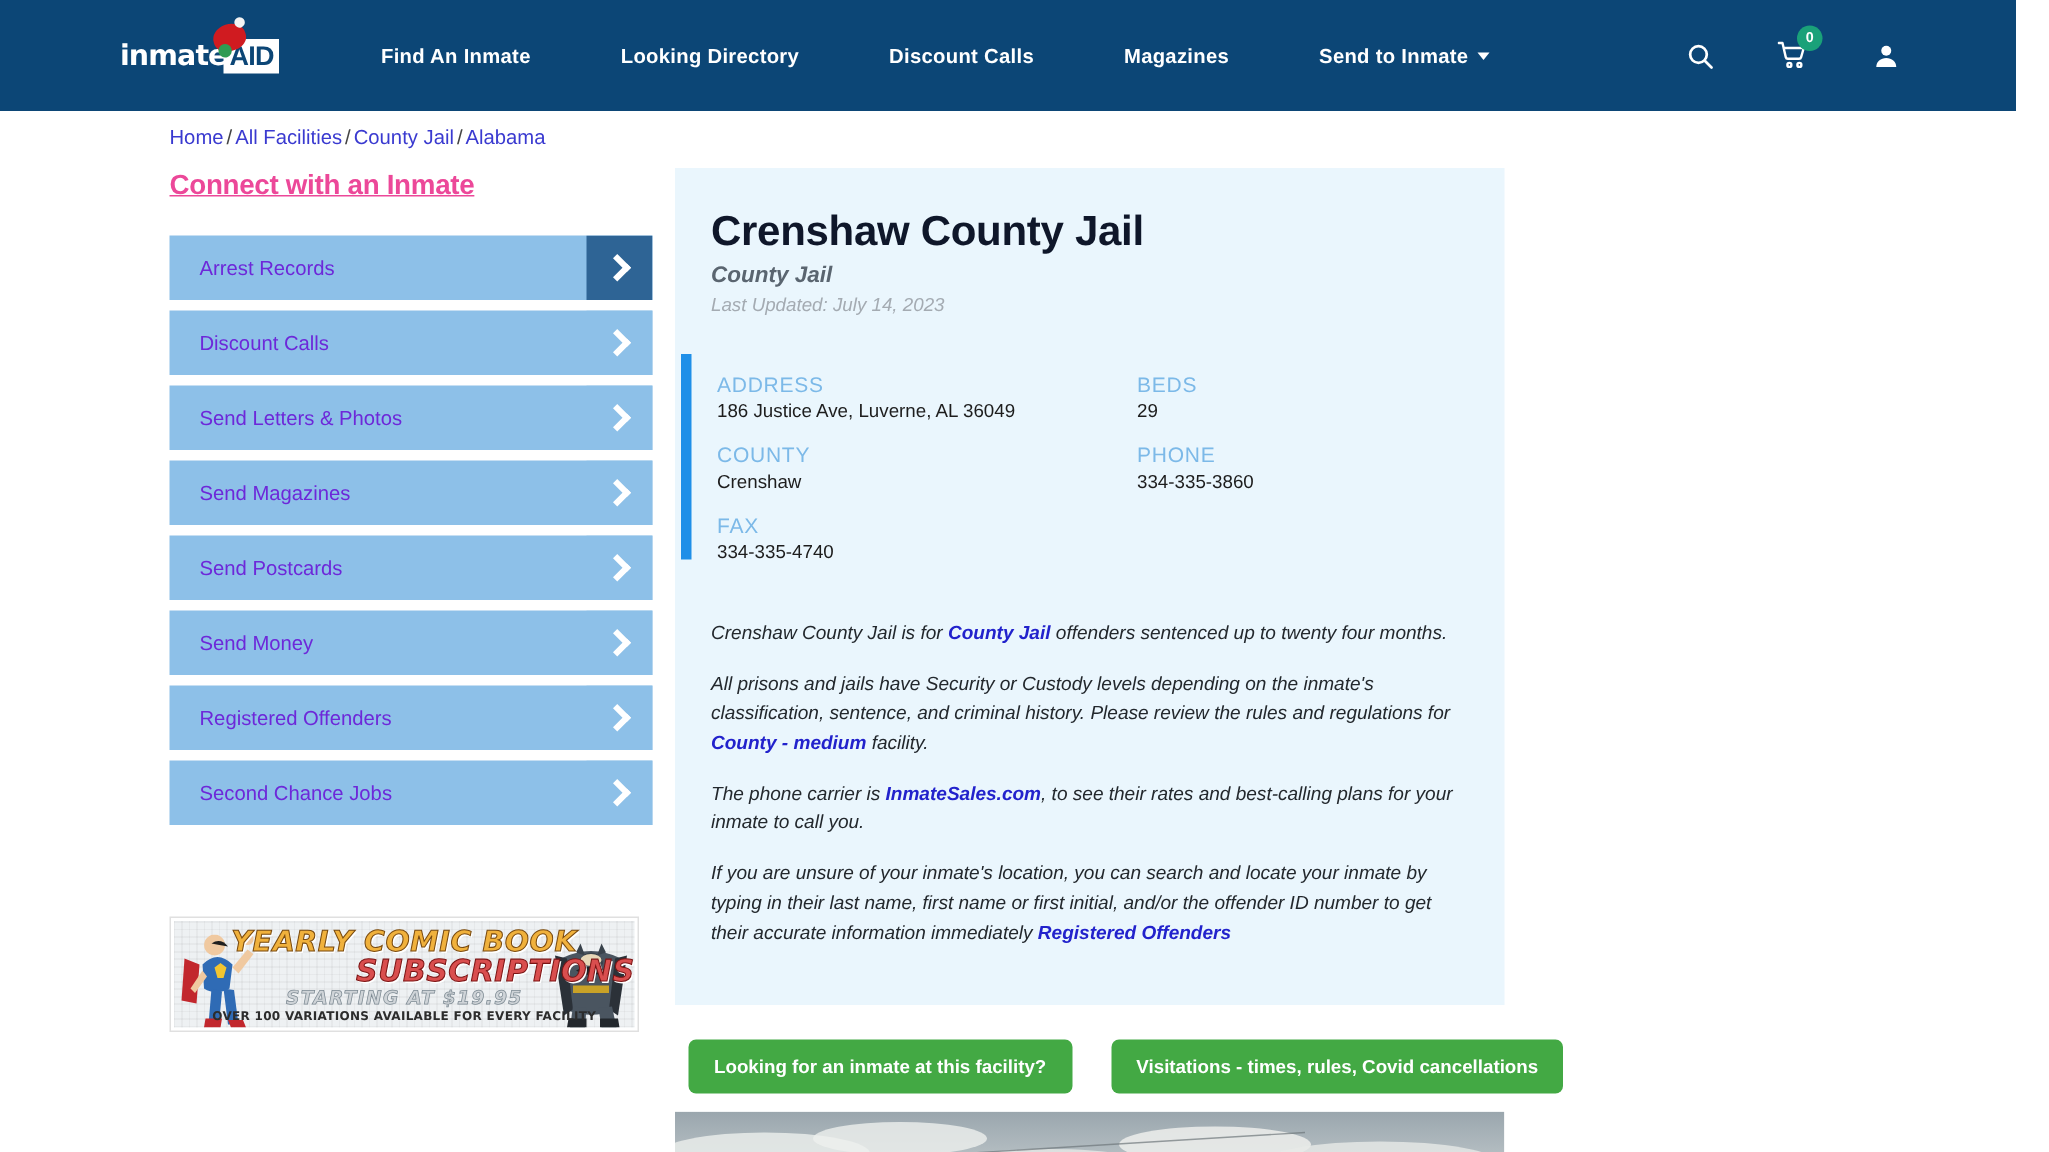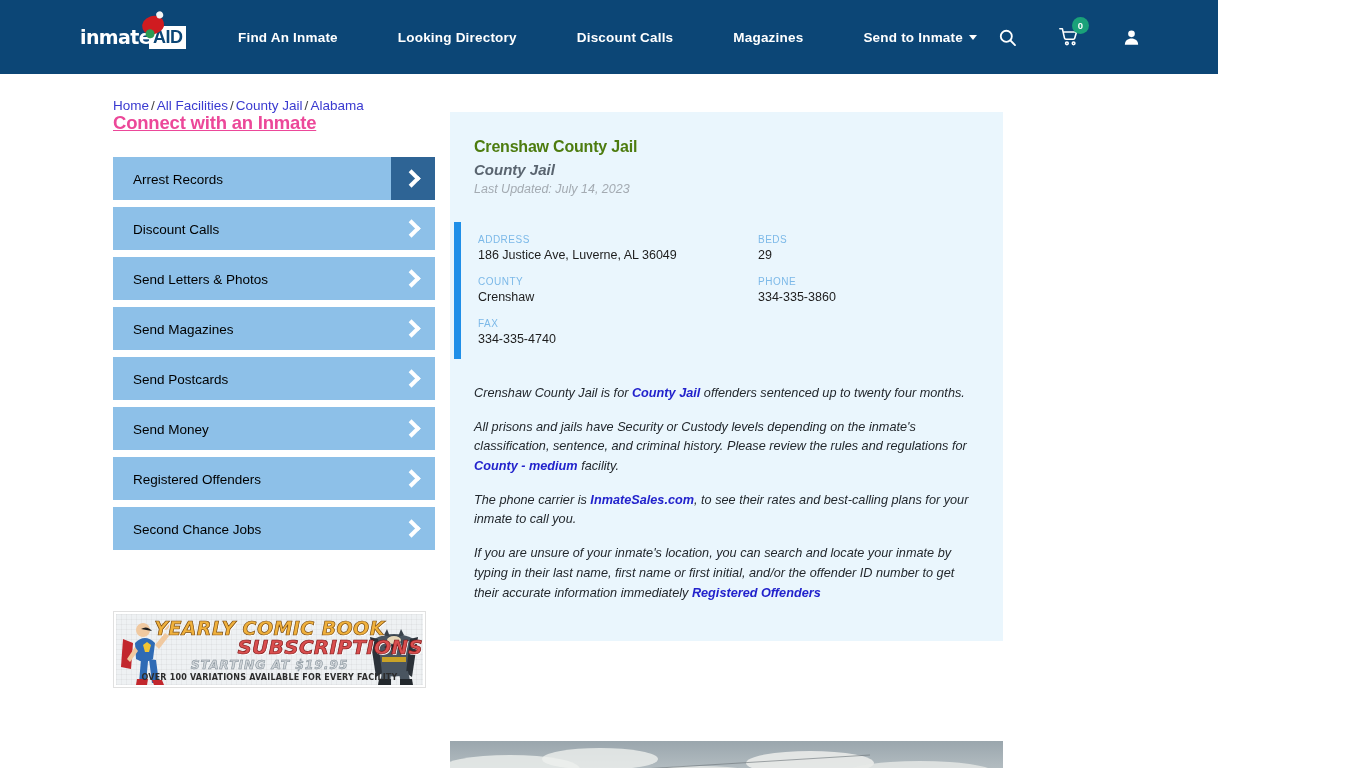--- a/index.html
+++ b/index.html
@@ -13,7 +13,7 @@
   
   .site-header {
     position: absolute; top: 0; left: 0;
-    width: 1218px; height: 74px;
+    width: 1344px; height: 74px;
     background: #0c4676;
     display: flex; align-items: center;
   }

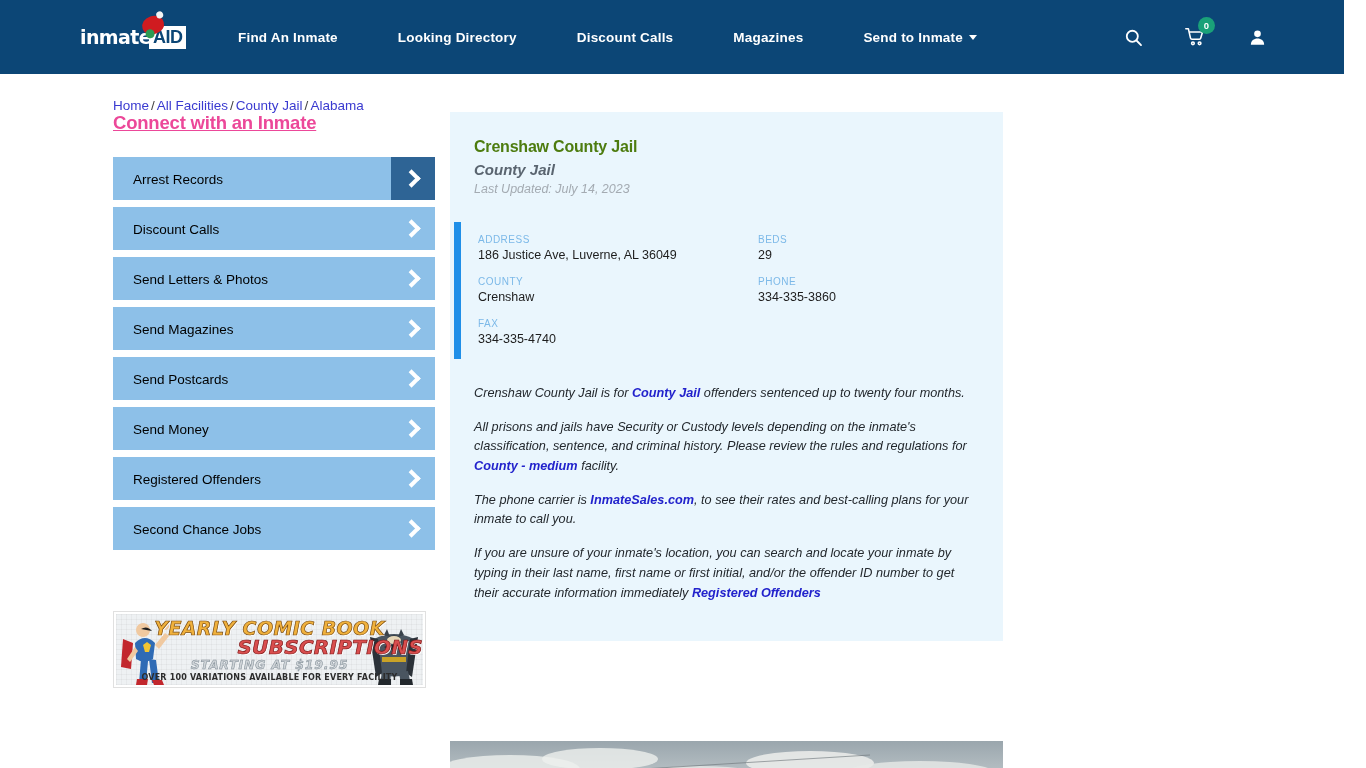--- a/index.html
+++ b/index.html
@@ -54,7 +54,7 @@
 
   .main-nav {
     display: flex; align-items: flex-start;
-    margin-left: 48px; gap: 0;
+    margin-left: 64px; gap: 0;
   }
   .nav-item {
     color: #ffffff; font-size: 13.5px; font-weight: bold;

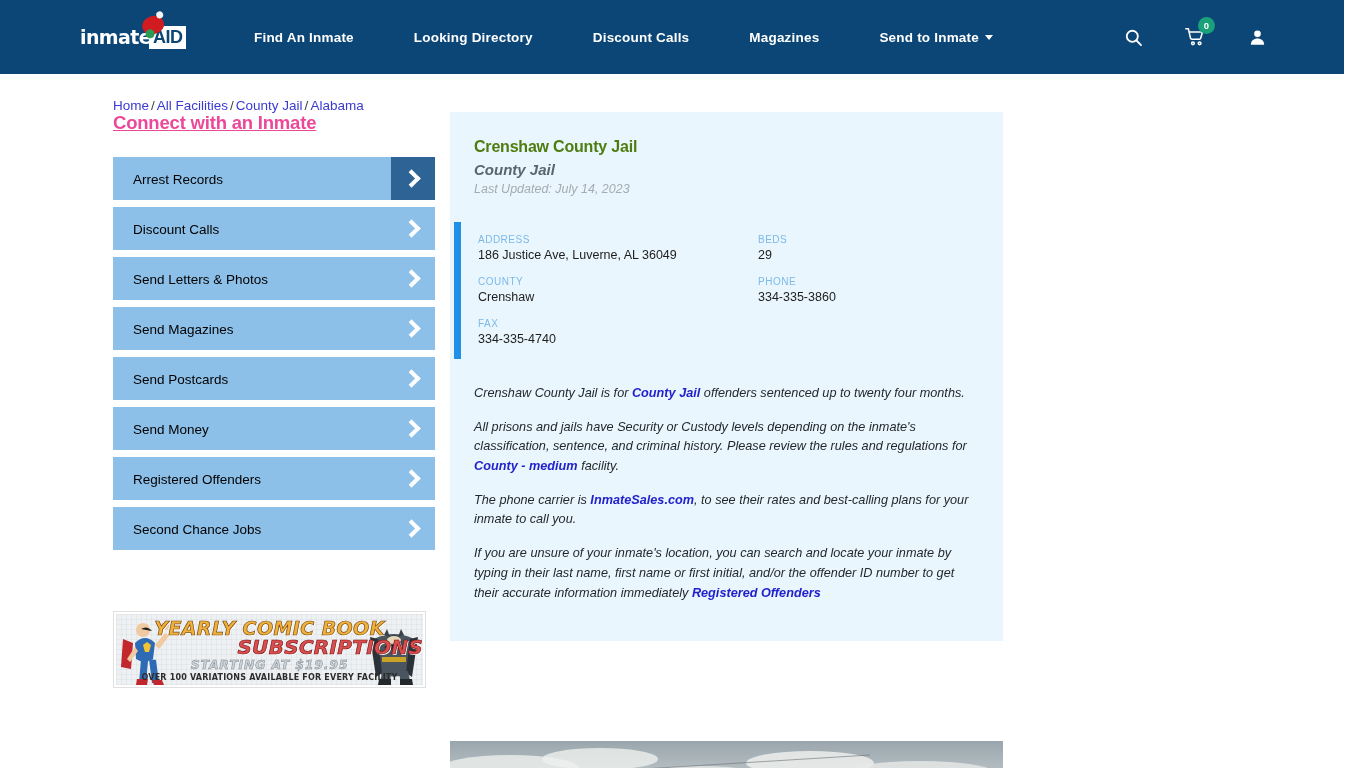--- a/index.html
+++ b/index.html
@@ -94,7 +94,7 @@
     background: #ffffff;
   }
   .breadcrumb {
-    position: absolute; left: 113px; top: 24px;
+    position: absolute; left: 113px; top: 10px;
     font-size: 13.5px; color: #2b2bcb;
   }
   .breadcrumb a { color: #3a3ad0; text-decoration: none; cursor: pointer; }

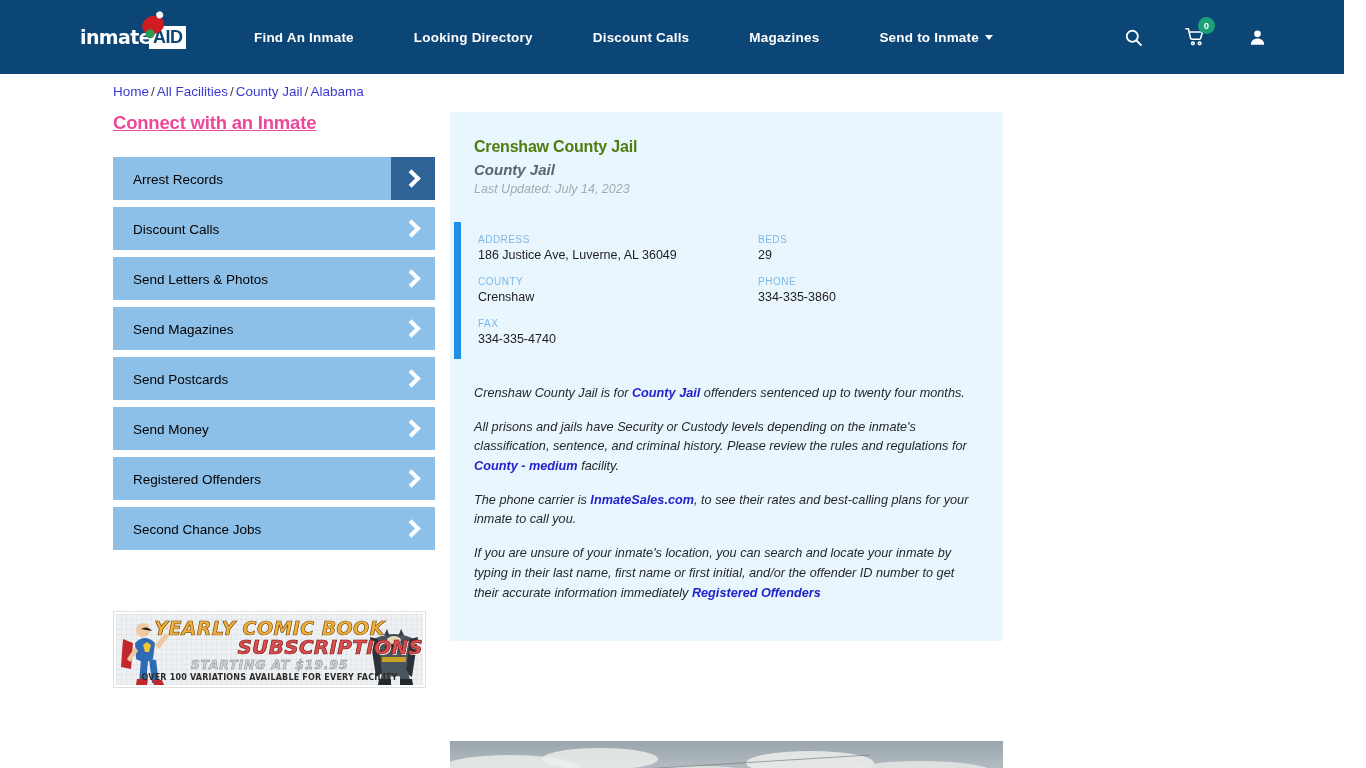--- a/index.html
+++ b/index.html
@@ -194,7 +194,7 @@
   }
   .fac-title {
     margin-left: 24px;
-    font-size: 16px; font-weight: bold; color: #4d7c0f;
+    font-size: 28px; font-weight: bold; color: #0f172a;
     letter-spacing: -0.2px;
   }
   .fac-sub {

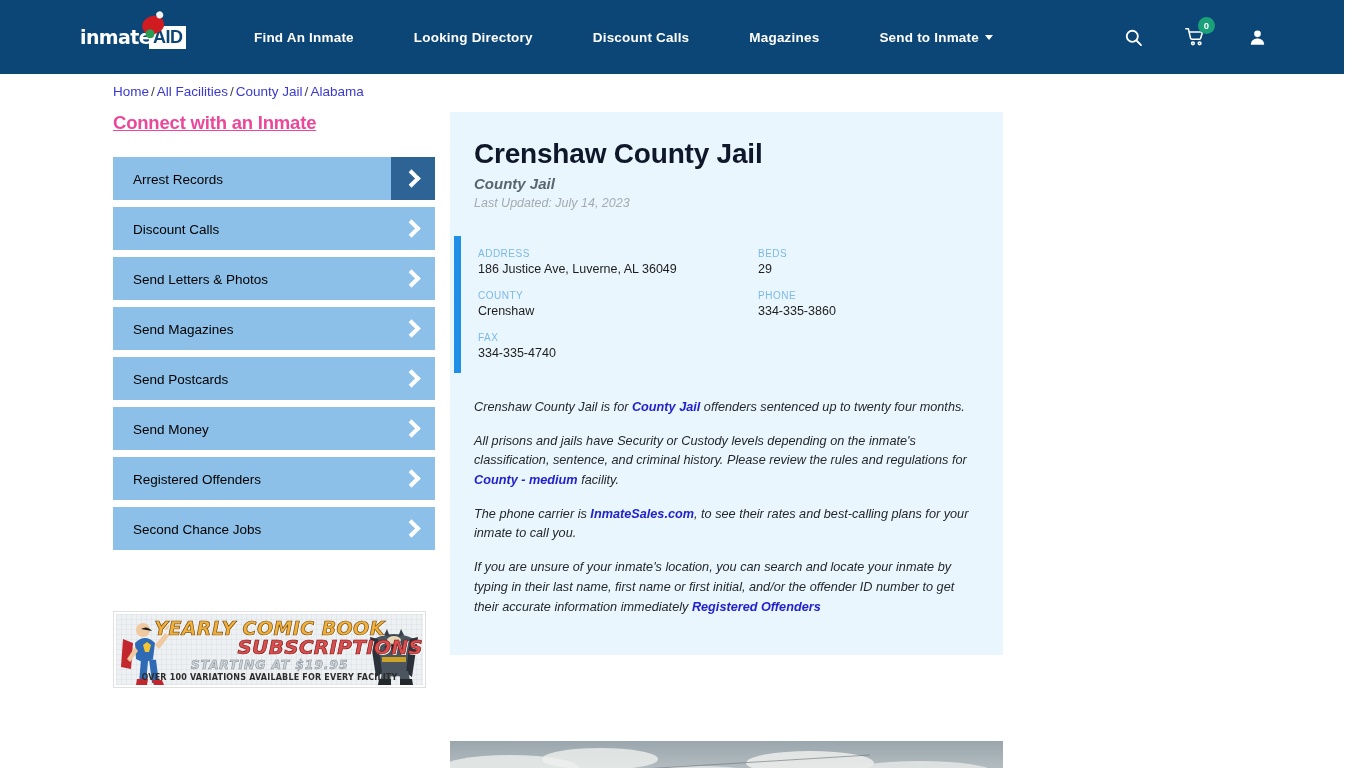--- a/index.html
+++ b/index.html
@@ -116,7 +116,7 @@
   .side-btn .lbl {
     position: absolute; left: 20px; top: 50%;
     transform: translateY(-50%);
-    color: #000000; font-size: 13.5px;
+    color: #6d28d9; font-size: 13.5px;
   }
   .side-btn .arrowbox {
     position: absolute; right: 0; top: 0;

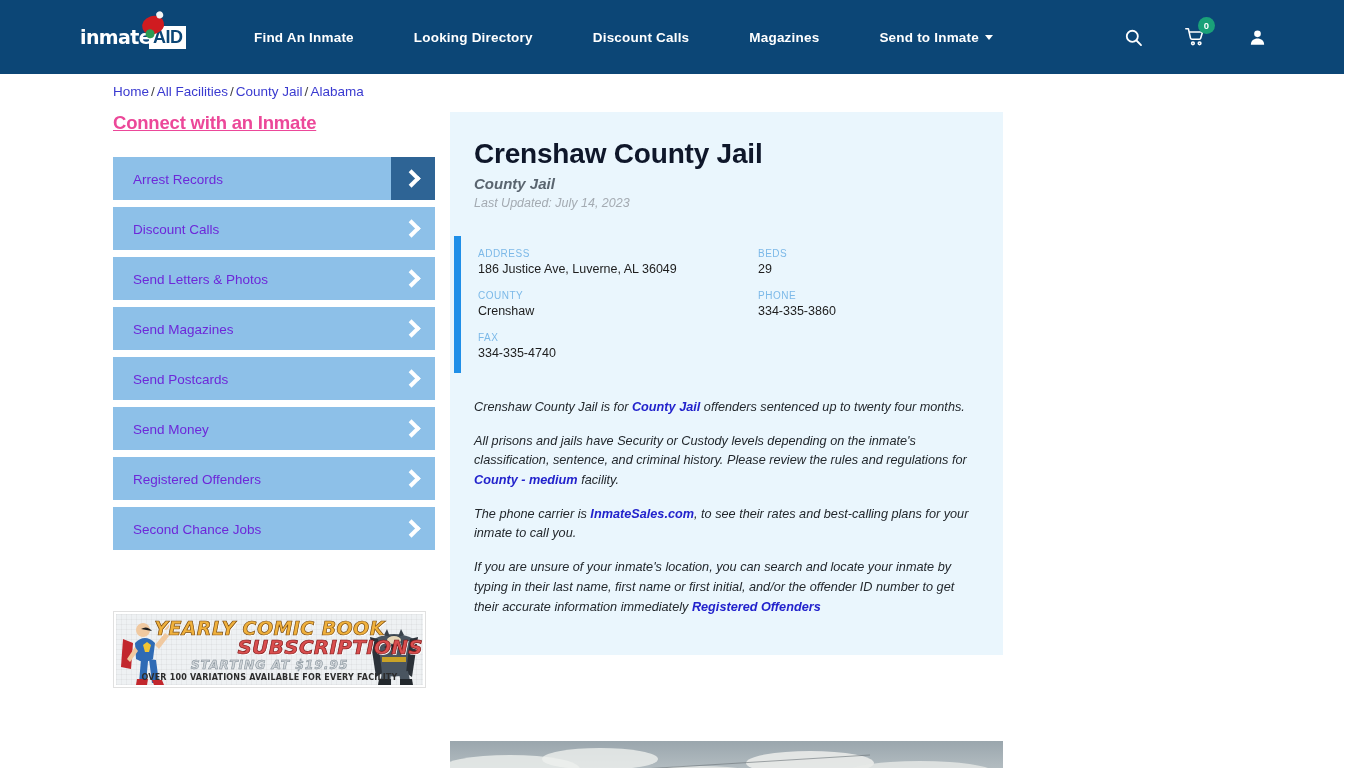--- a/index.html
+++ b/index.html
@@ -221,7 +221,7 @@
   }
   .info-cell { margin-bottom: 14px; }
   .info-label {
-    font-size: 10px; color: #7cb9e8;
+    font-size: 14px; color: #7cb9e8;
     letter-spacing: 0.5px; margin-bottom: 3px;
   }
   .info-value { font-size: 12.5px; color: #1d1d1d; }

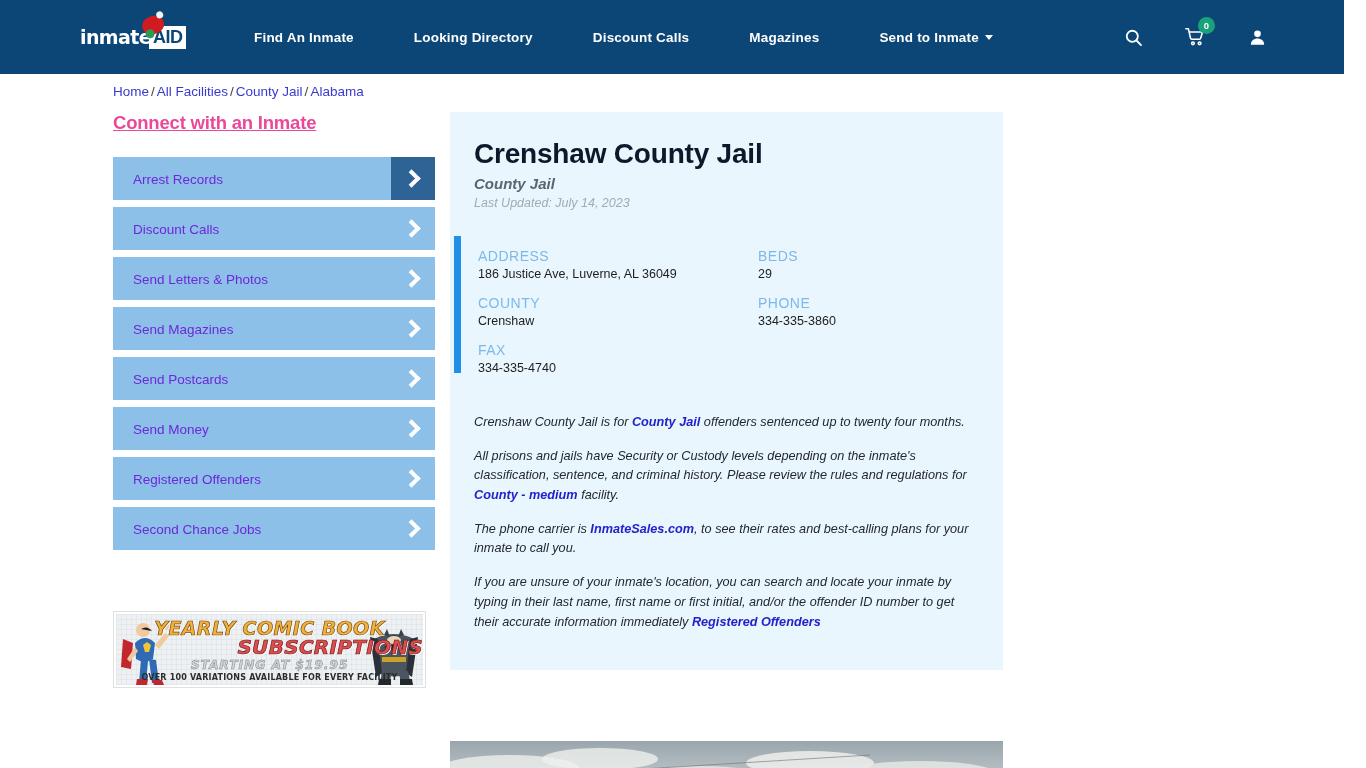--- a/index.html
+++ b/index.html
@@ -435,6 +435,10 @@
     </div>
   </div>
 
+  <div class="cta-row">
+    <button class="cta-btn">Looking for an inmate at this facility?</button>
+    <button class="cta-btn">Visitations - times, rules, Covid cancellations</button>
+  </div>
 
   <div class="facility-photo">
     <svg width="553" height="101" viewBox="0 0 553 101" preserveAspectRatio="none">

